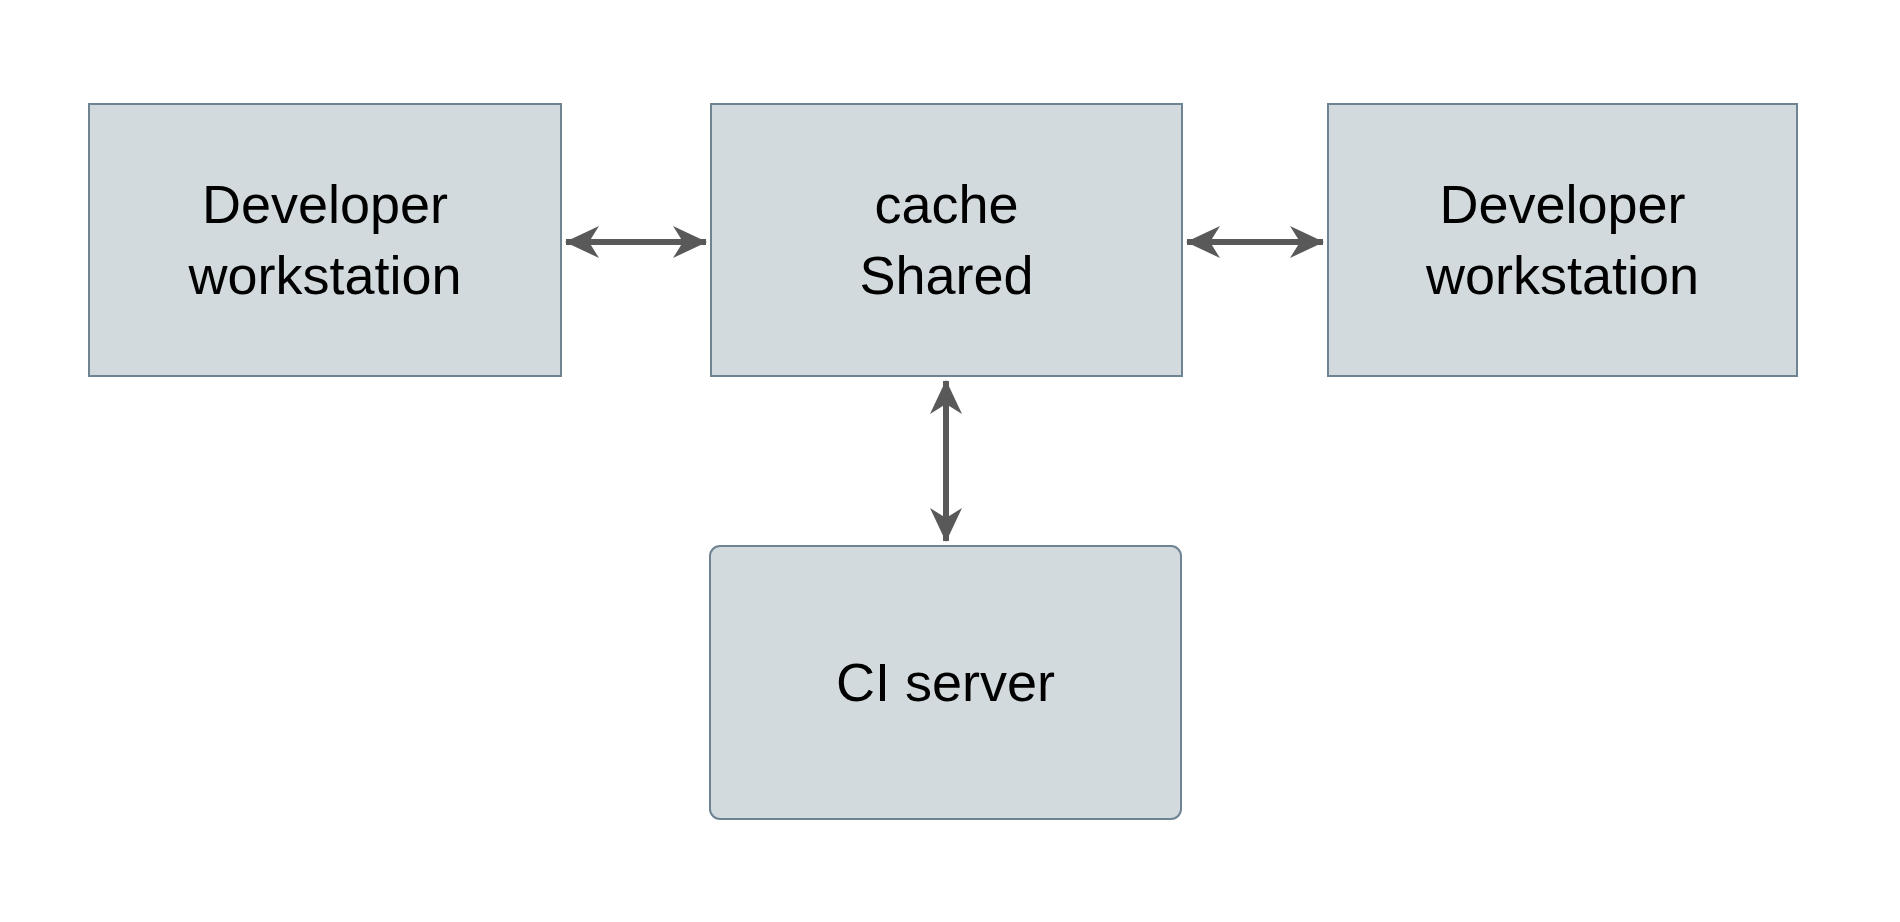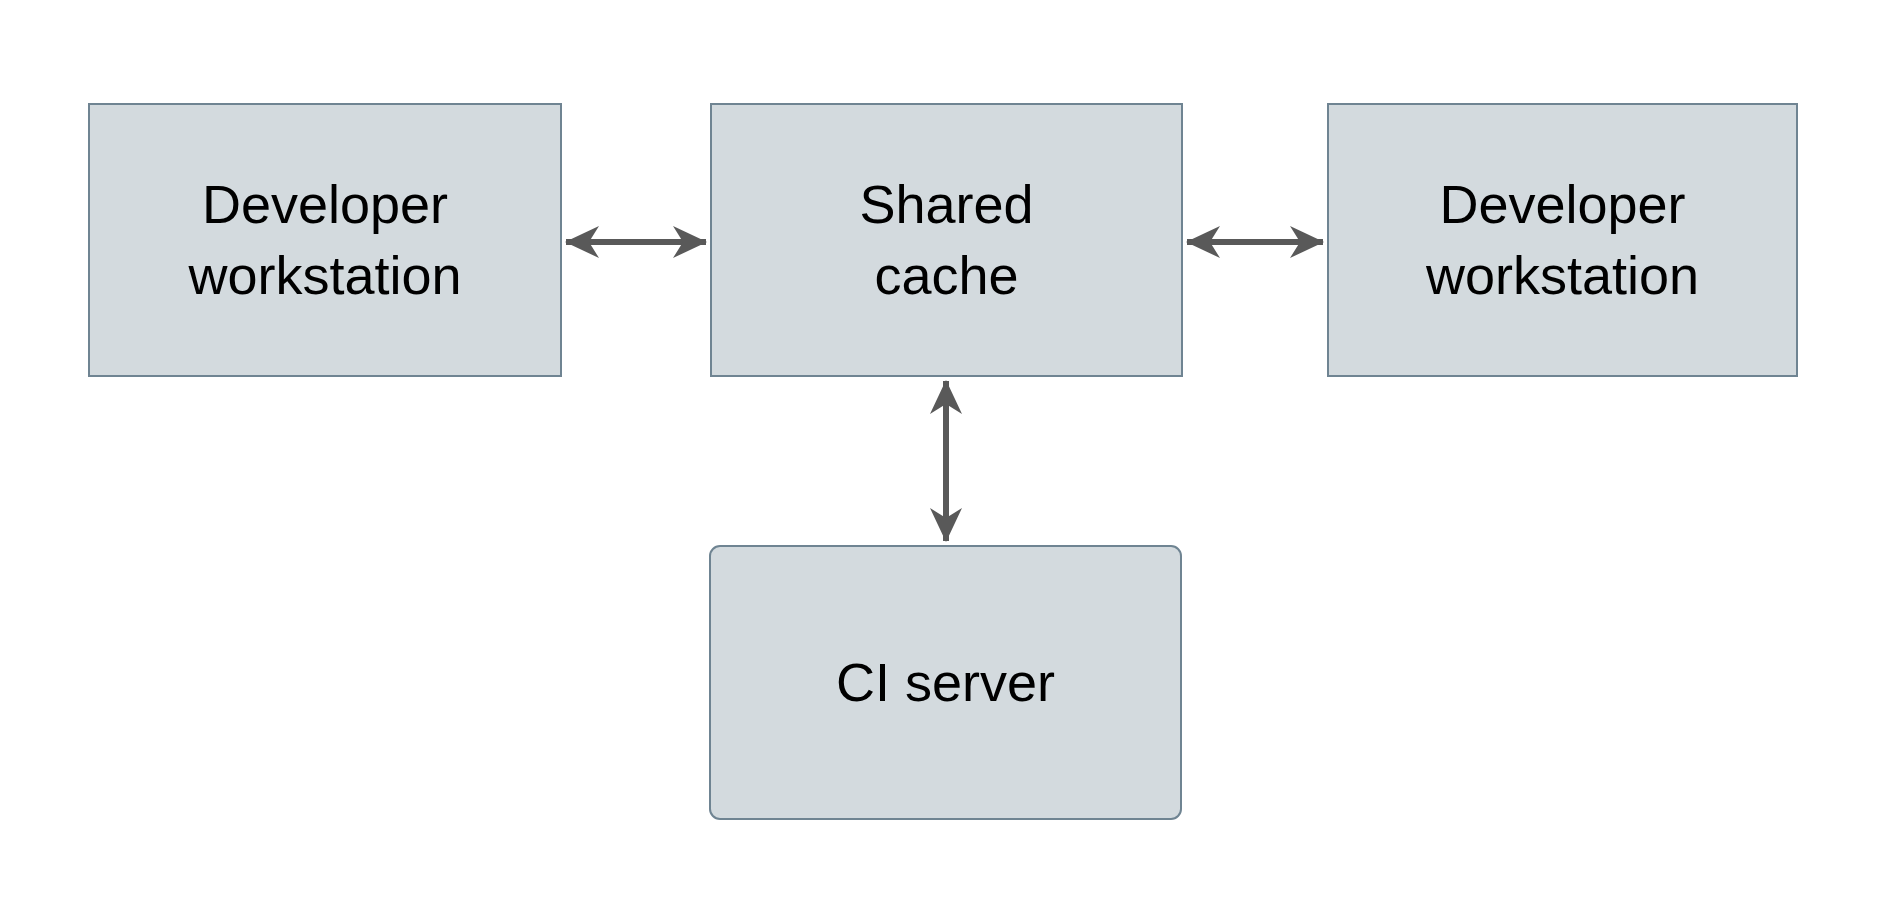--- a/index.html
+++ b/index.html
@@ -76,8 +76,8 @@
   </div>
 
   <div class="node node-cache">
+    <span>cache</span>
     <span>Shared</span>
-    <span>cache</span>
   </div>
 
   <div class="node node-dev-right">

